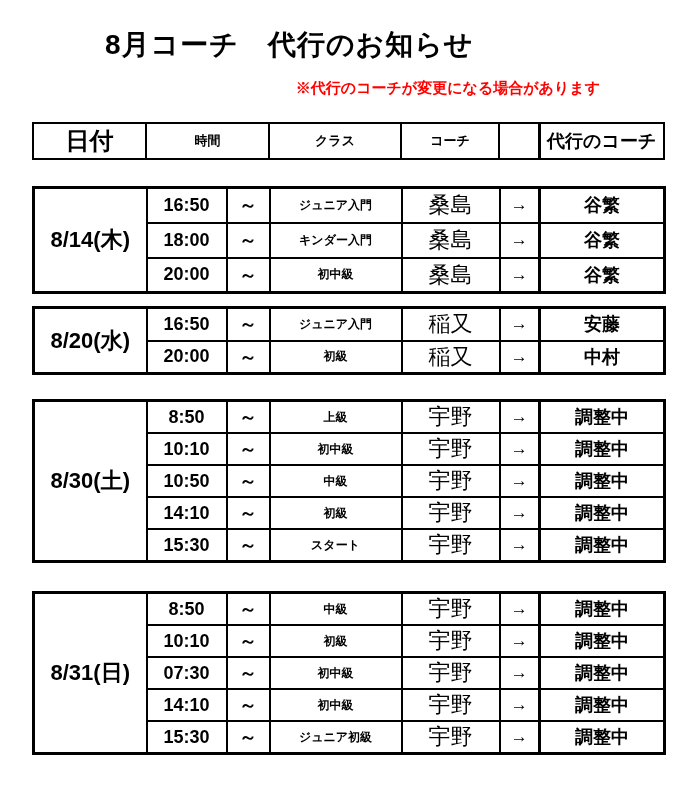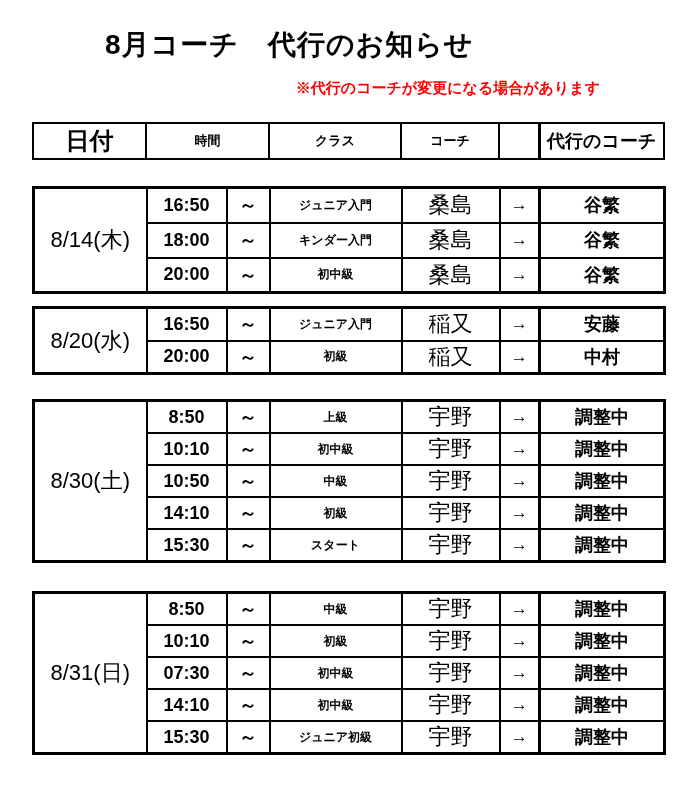--- a/index.html
+++ b/index.html
@@ -44,7 +44,7 @@
 
   .hd-date { font-size: 24px; font-weight: bold; }
   .hd      { font-size: 13px; font-weight: bold; }
-  .c-date  { font-size: 22px; font-weight: normal; }
+  .c-date  { font-size: 22px; font-weight: bold; }
   .c-time  { font-size: 18px; font-weight: bold; }
   .c-tilde { font-size: 18px; font-weight: bold; }
   .c-class { font-size: 12px; font-weight: bold; }

